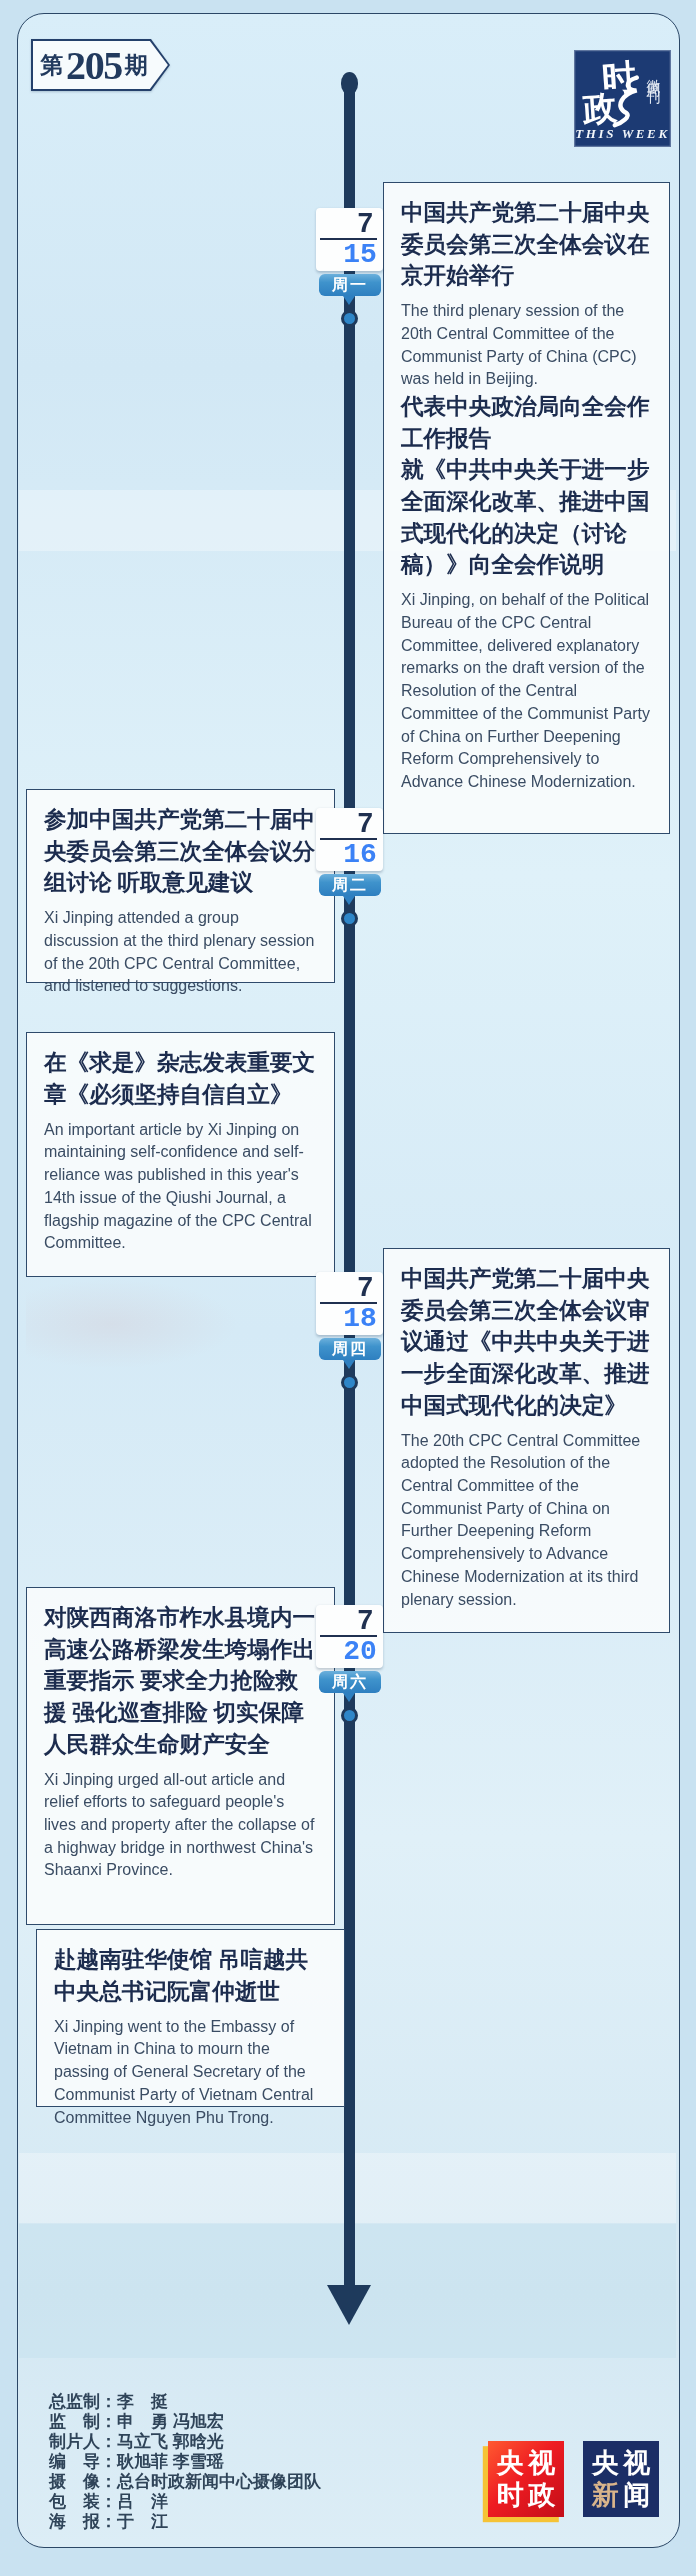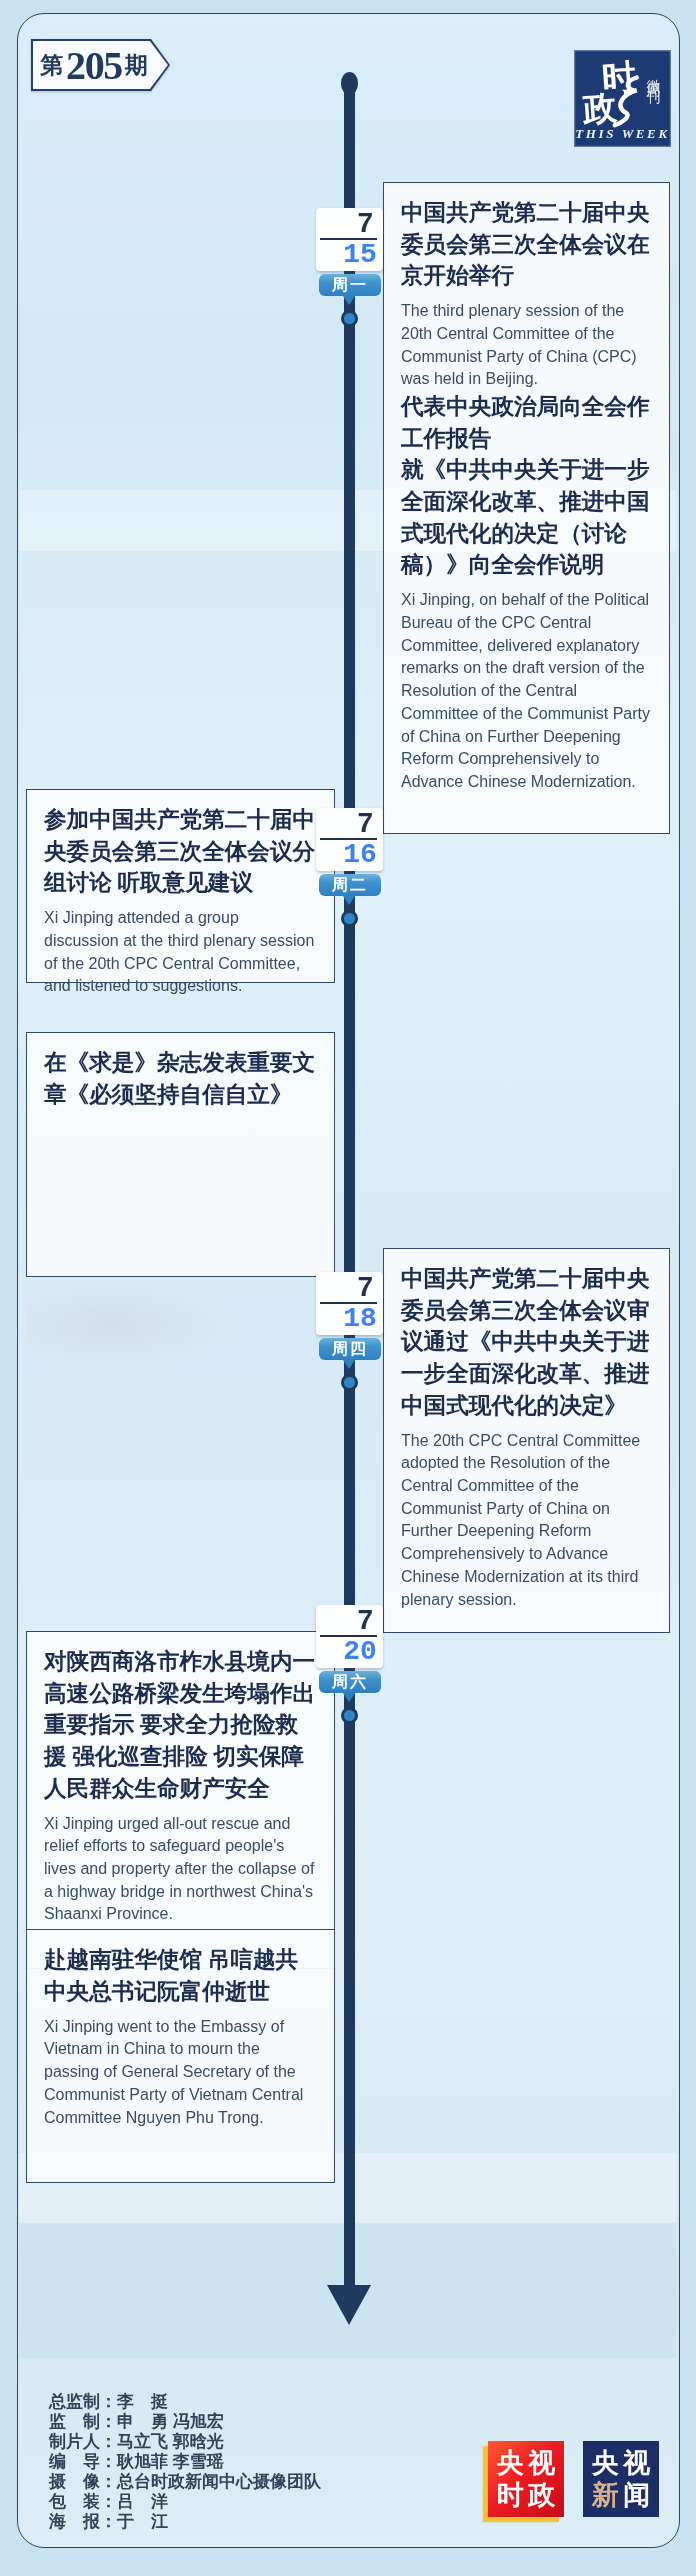--- a/index.html
+++ b/index.html
@@ -191,6 +191,7 @@
 
   <div class="card card-3">
     <div class="cn">在《求是》杂志发表重要文章《必须坚持自信自立》</div>
+    <div class="en">An important article by Xi Jinping on maintaining self-confidence and self-reliance was published in this year's 14th issue of the Qiushi Journal, a flagship magazine of the CPC Central Committee.</div>
   </div>
 
   <div class="card card-4">

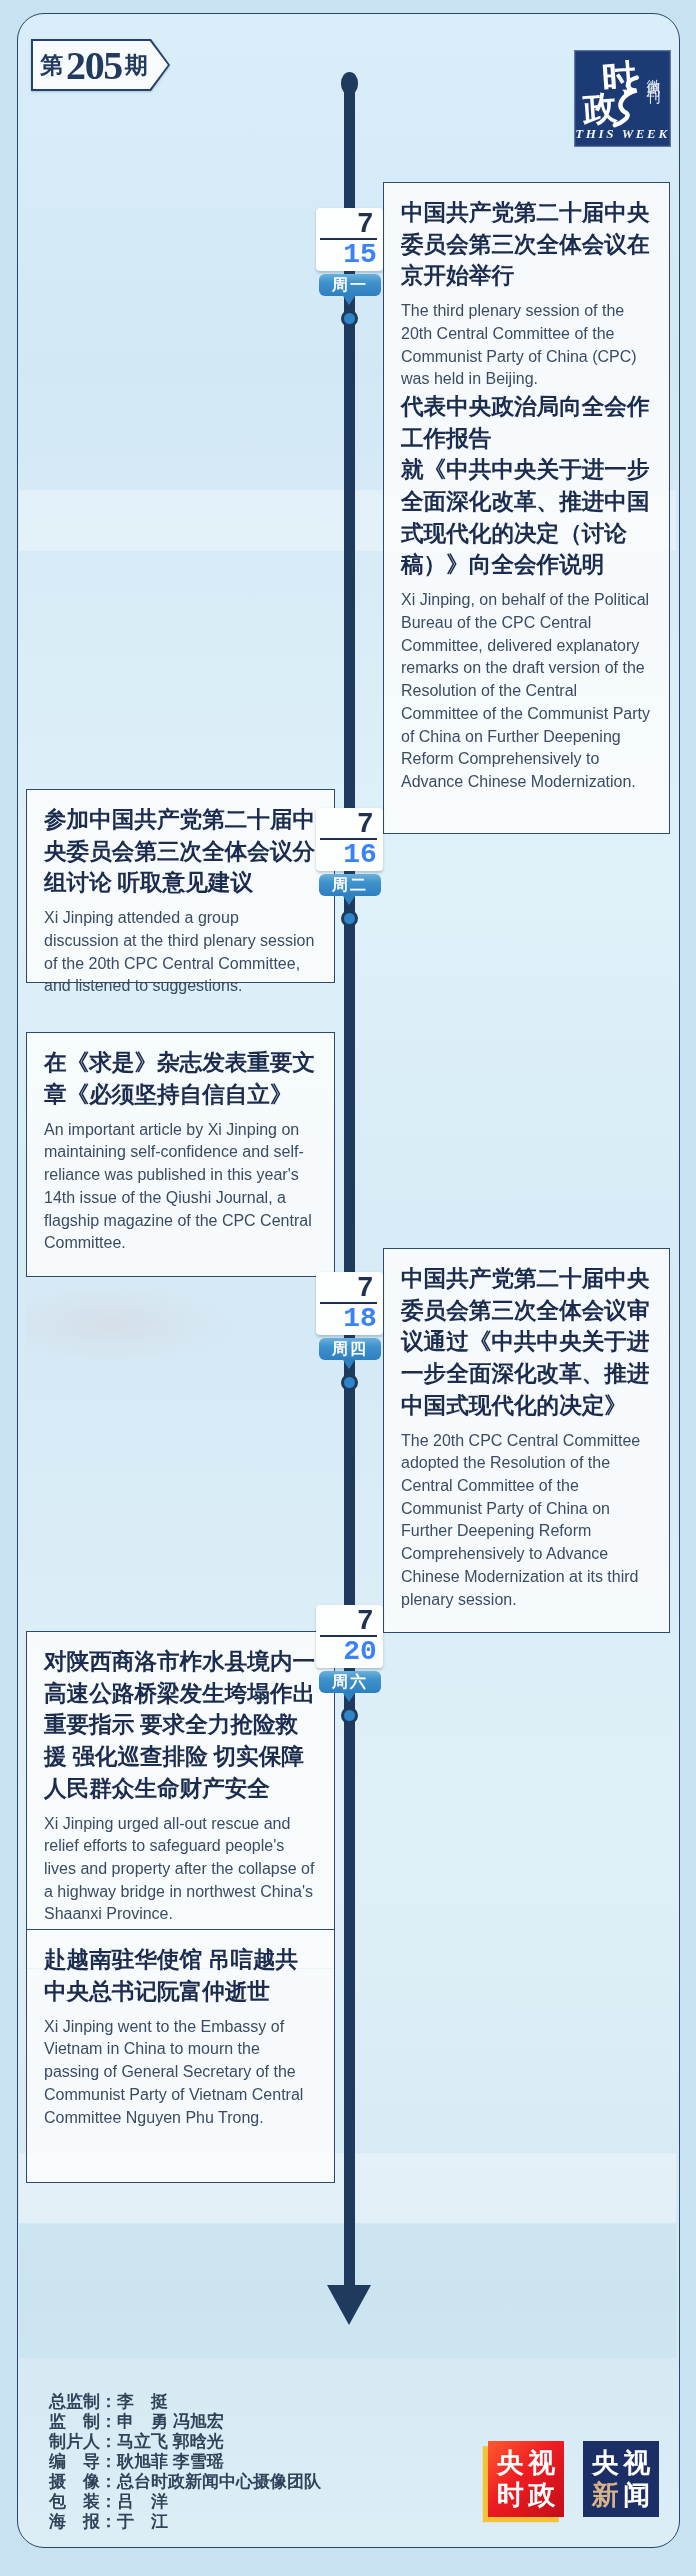--- a/index.html
+++ b/index.html
@@ -79,7 +79,7 @@
   .card-2 { left:26px;  top:789px; width:309px; height:194px; }
   .card-3 { left:26px;  top:1032px; width:309px; height:245px; }
   .card-4 { left:383px; top:1248px; width:287px; height:385px; }
-  .card-5 { left:26px;  top:1587px; width:309px; height:338px;margin-top:44px; }
+  .card-5 { left:26px;  top:1587px; width:309px; height:338px; }
   .card-6 { left:26px;  top:1929px; width:309px; height:254px; }
 
   

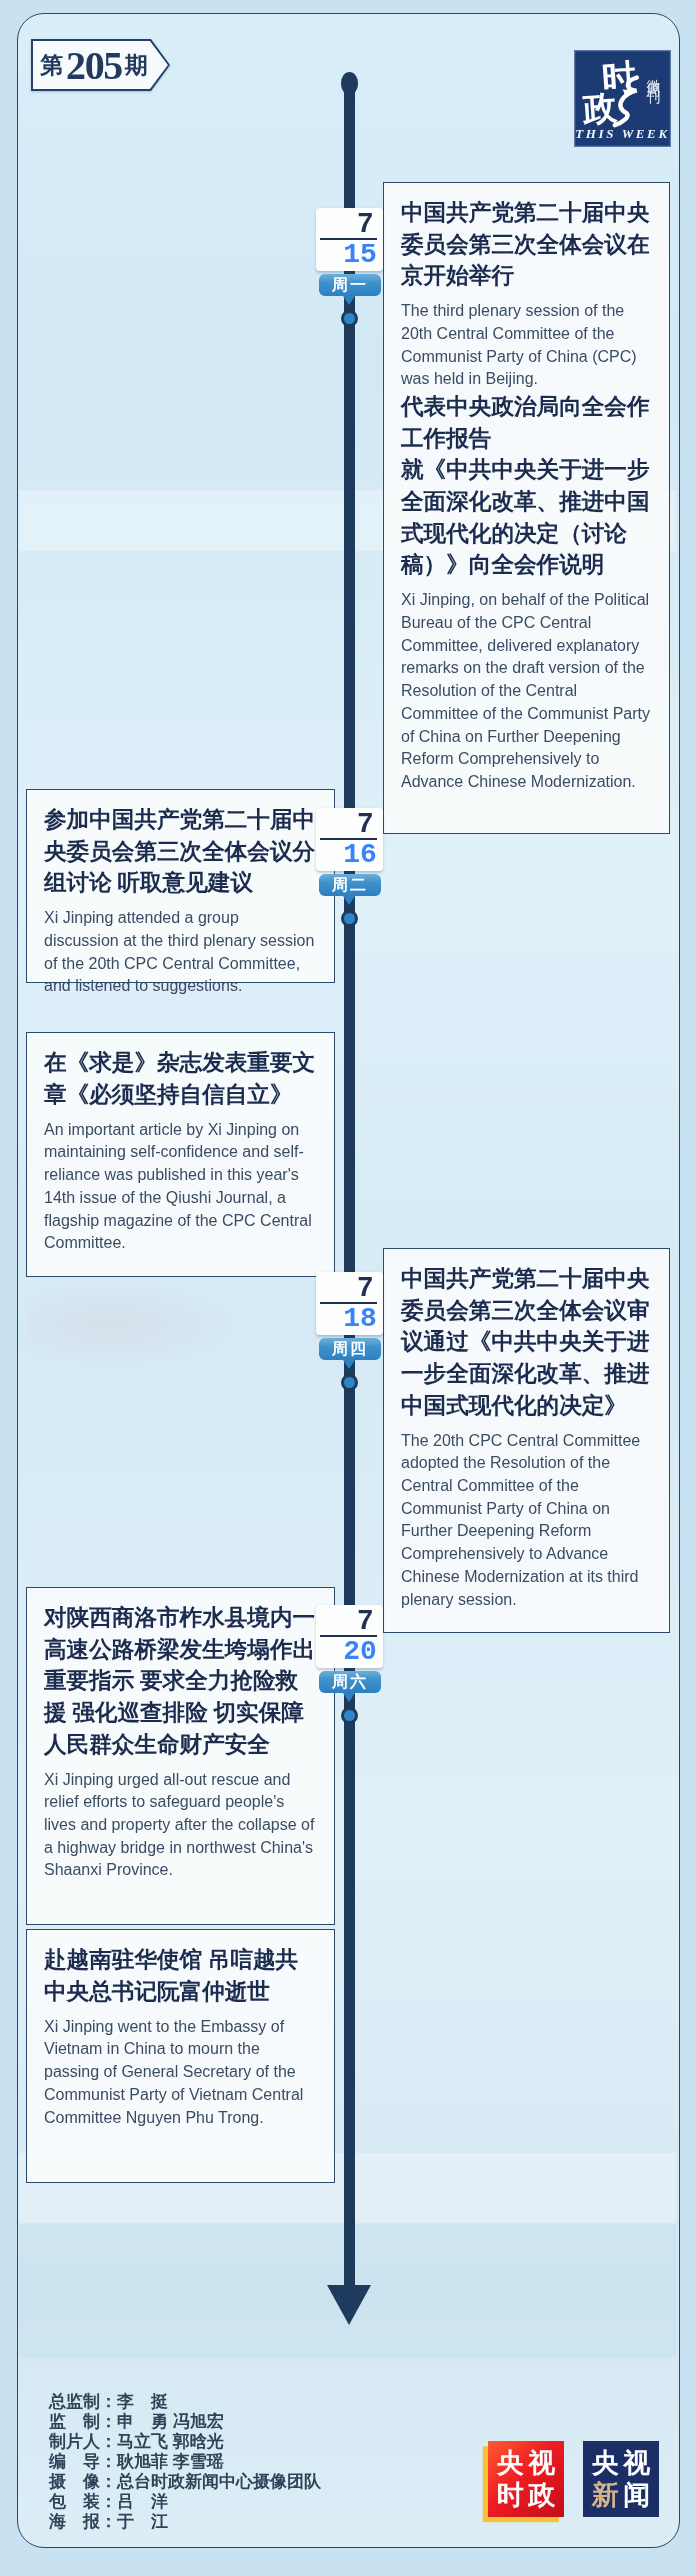--- a/index.html
+++ b/index.html
@@ -201,7 +201,7 @@
 
   <div class="card card-5">
     <div class="cn">对陕西商洛市柞水县境内一高速公路桥梁发生垮塌作出重要指示 要求全力抢险救援 强化巡查排险 切实保障人民群众生命财产安全</div>
-    <div class="en">Xi Jinping urged all-out rescue and relief efforts to safeguard people's lives and property after the collapse of a highway bridge in northwest China's Shaanxi Province.</div>
+    <div class="en">Xi Jinping urged all-out article and relief efforts to safeguard people's lives and property after the collapse of a highway bridge in northwest China's Shaanxi Province.</div>
   </div>
 
   <div class="card card-6">

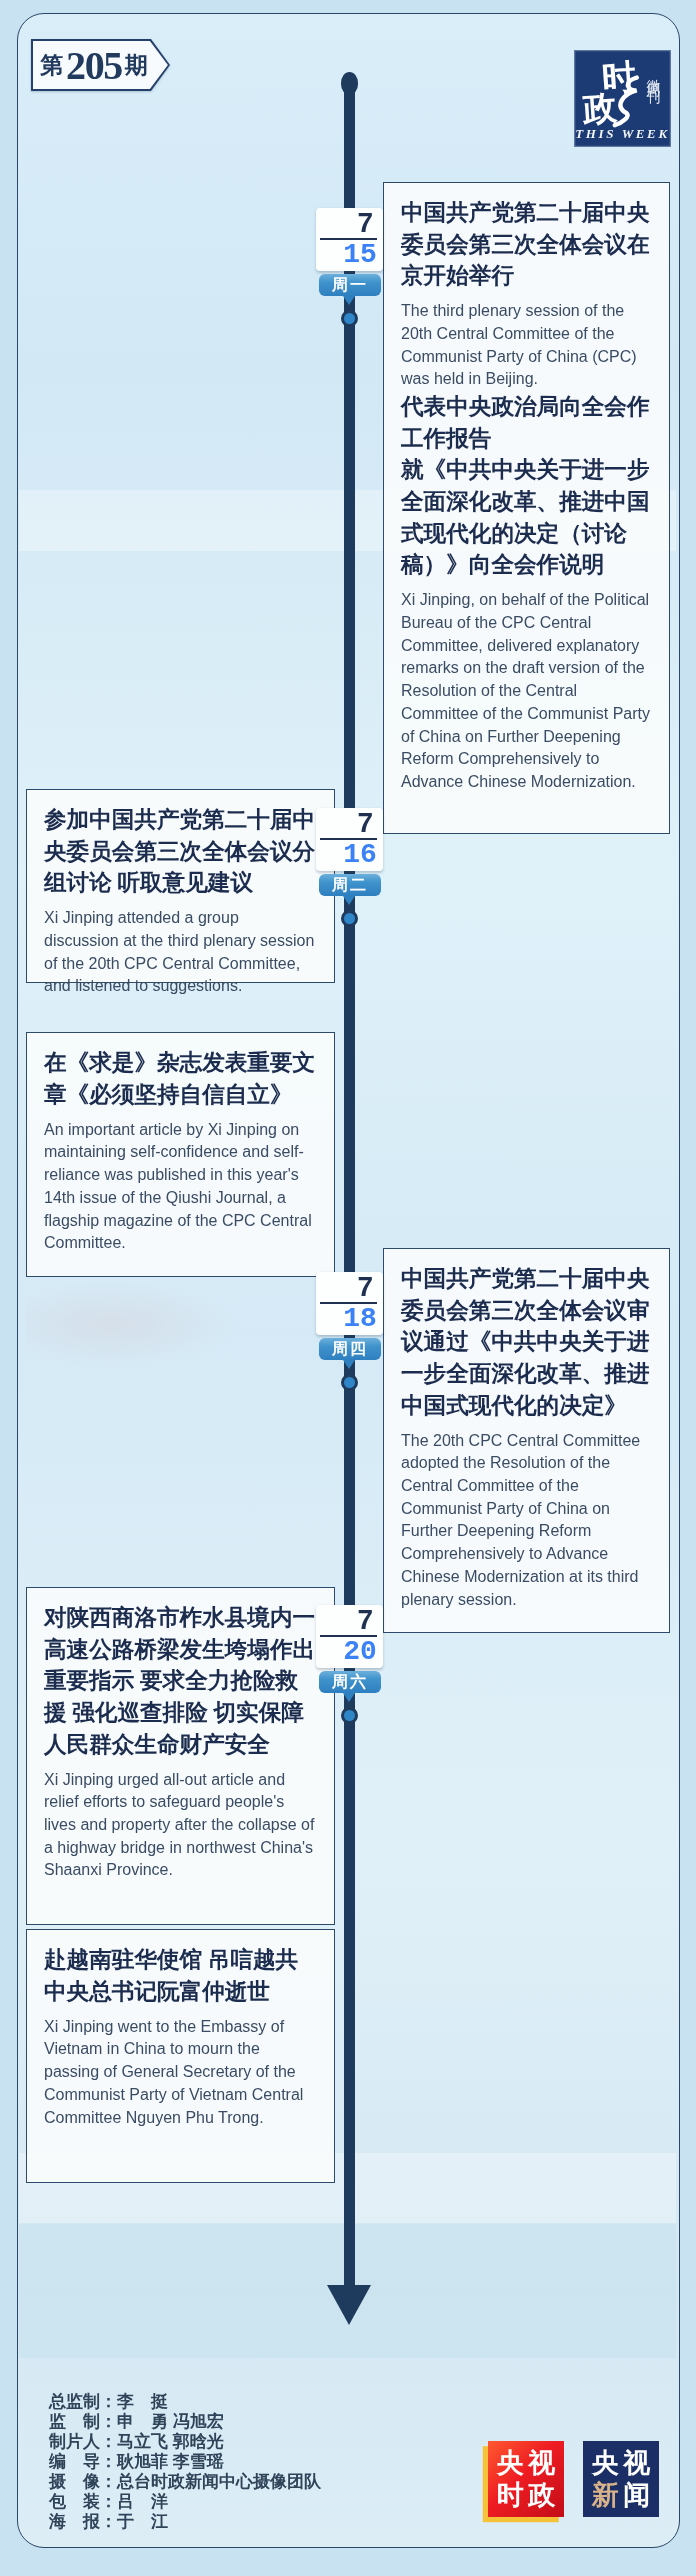--- a/index.html
+++ b/index.html
@@ -80,7 +80,7 @@
   .card-3 { left:26px;  top:1032px; width:309px; height:245px; }
   .card-4 { left:383px; top:1248px; width:287px; height:385px; }
   .card-5 { left:26px;  top:1587px; width:309px; height:338px; }
-  .card-6 { left:26px;  top:1929px; width:309px; height:254px; }
+  .card-6 { left:36px;  top:1929px; width:309px; height:178px; }
 
   
   .credits { position:absolute; left:49px; top:2392px; z-index:4; color:#2f4459;

